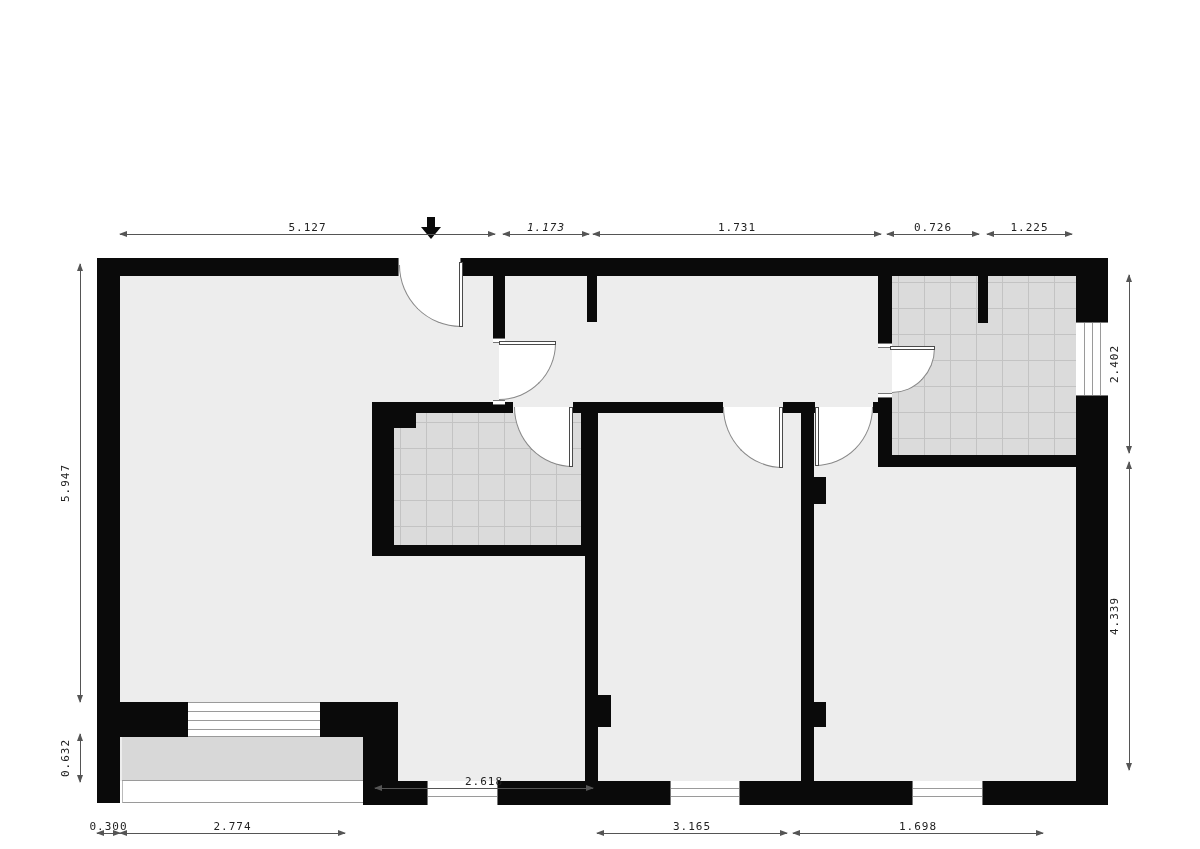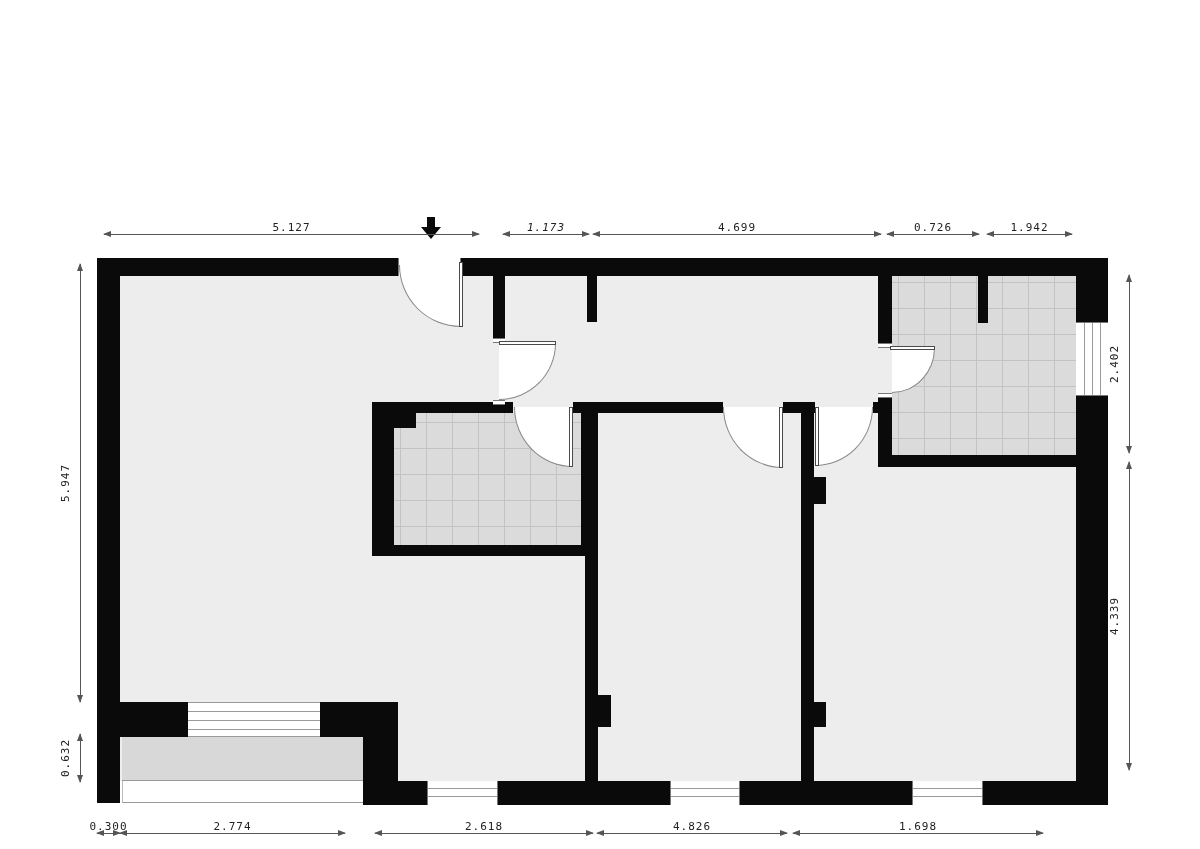--- a/index.html
+++ b/index.html
@@ -153,7 +153,7 @@
   <div class="arrow-stem" style="left:427px;top:217px;width:8px;height:10px;"></div>
   <div class="arrow-head" style="left:421px;top:227px;"></div>
 
-  <div class="dim dim-h" style="left:104px;top:234px;width:375px;text-align:center;">
+  <div class="dim dim-h" style="left:120px;top:234px;width:375px;text-align:center;">
     <span class="dlabel">5.127</span>
       <i class="ah a1"></i>
       <i class="ah a2"></i>

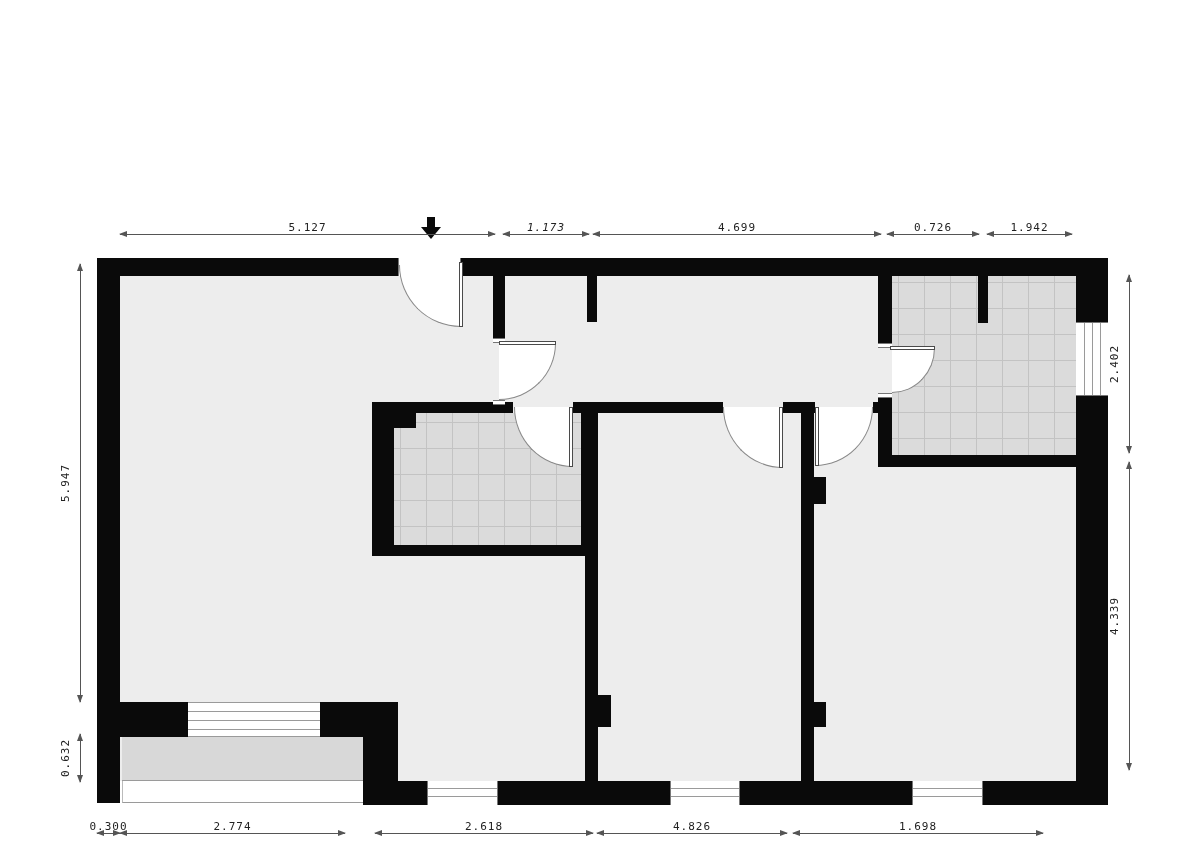--- a/index.html
+++ b/index.html
@@ -164,7 +164,7 @@
       <i class="ah a2"></i>
   </div>
   <div class="dim dim-h" style="left:593px;top:234px;width:288px;">
-    <span class="dlabel">4.699</span>
+    <span class="dlabel">1.731</span>
       <i class="ah a1"></i>
       <i class="ah a2"></i>
   </div>

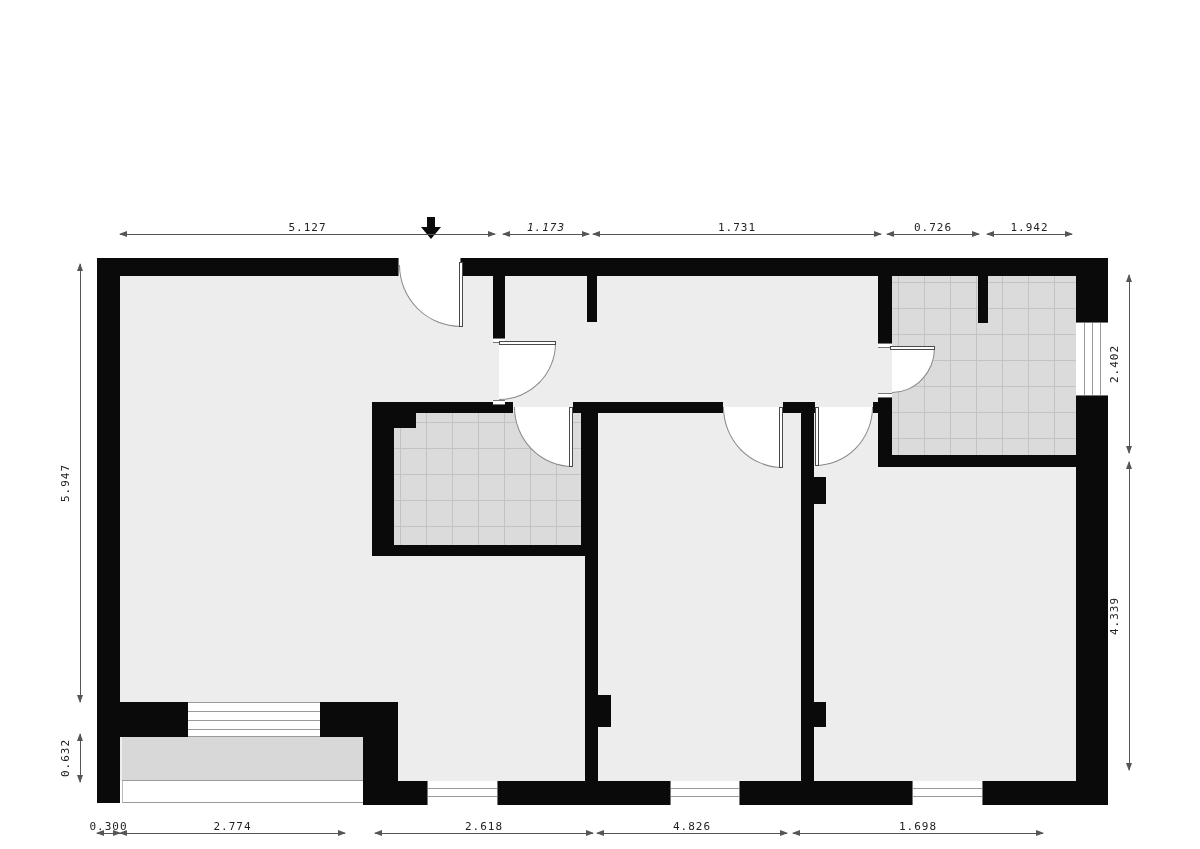--- a/index.html
+++ b/index.html
@@ -174,7 +174,7 @@
       <i class="ah a2"></i>
   </div>
   <div class="dim dim-h" style="left:987px;top:234px;width:85px;">
-    <span class="dlabel">1.942</span>
+    <span class="dlabel">1.225</span>
       <i class="ah a1"></i>
       <i class="ah a2"></i>
   </div>

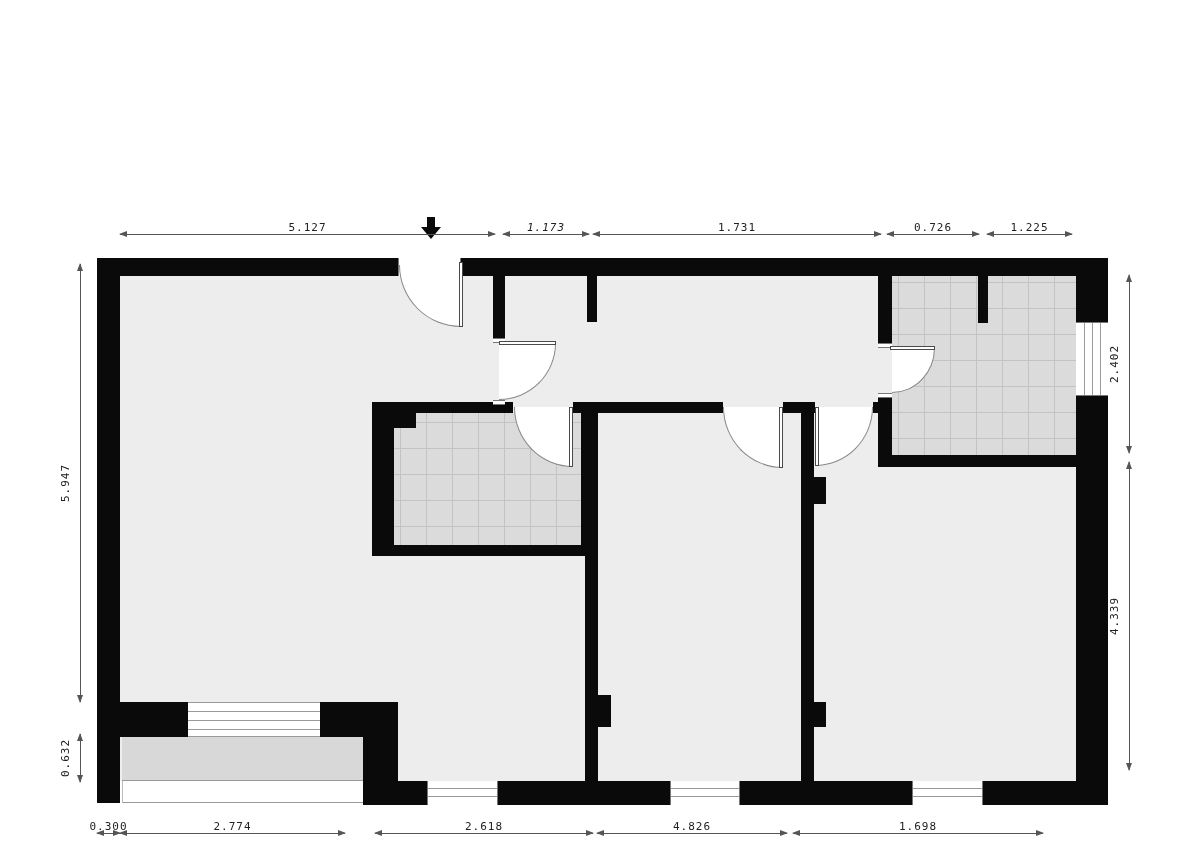--- a/index.html
+++ b/index.html
@@ -211,7 +211,7 @@
       <i class="ah a1"></i>
       <i class="ah a2"></i>
   </div>
-  <div class="dim dim-h" style="left:375px;top:833px;width:218px;">
+  <div class="dim dim-h" style="left:375px;top:788px;width:218px;">
     <span class="dlabel">2.618</span>
       <i class="ah a1"></i>
       <i class="ah a2"></i>

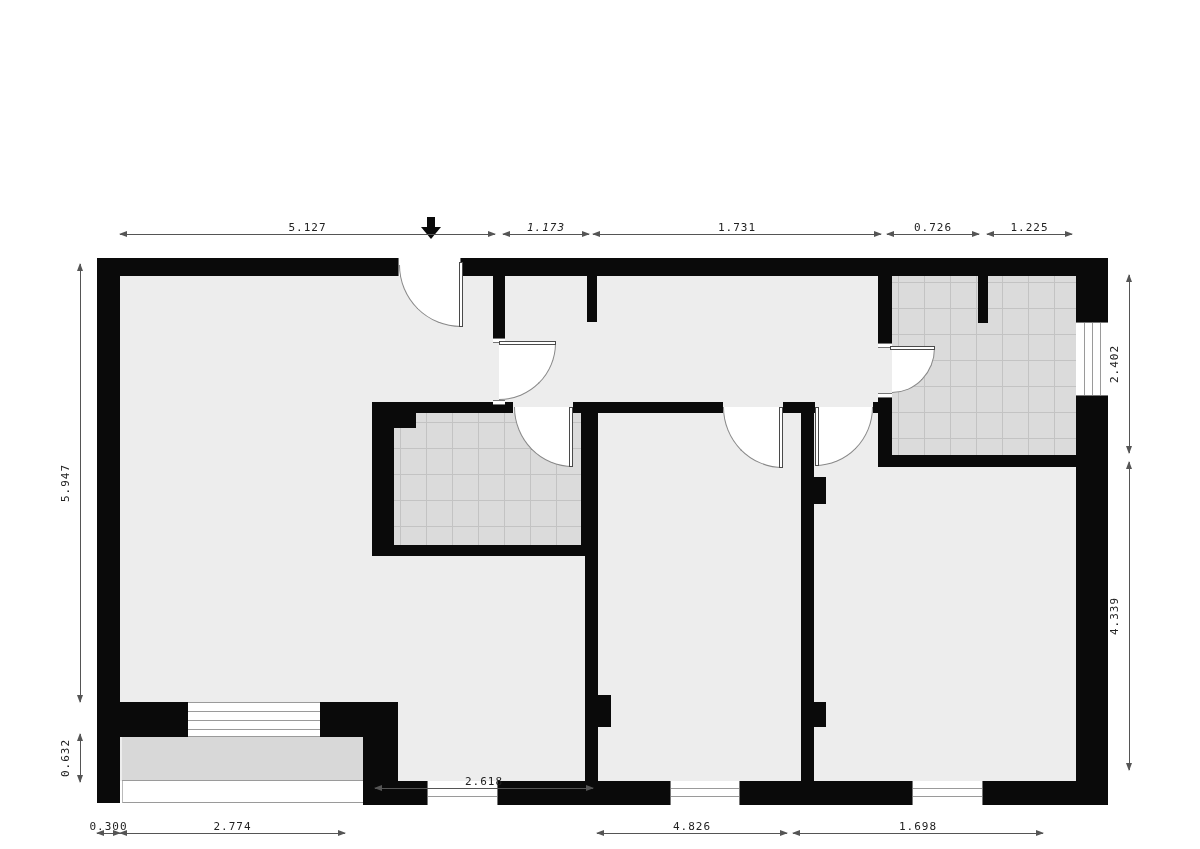--- a/index.html
+++ b/index.html
@@ -217,7 +217,7 @@
       <i class="ah a2"></i>
   </div>
   <div class="dim dim-h" style="left:597px;top:833px;width:190px;">
-    <span class="dlabel">4.826</span>
+    <span class="dlabel">3.165</span>
       <i class="ah a1"></i>
       <i class="ah a2"></i>
   </div>

